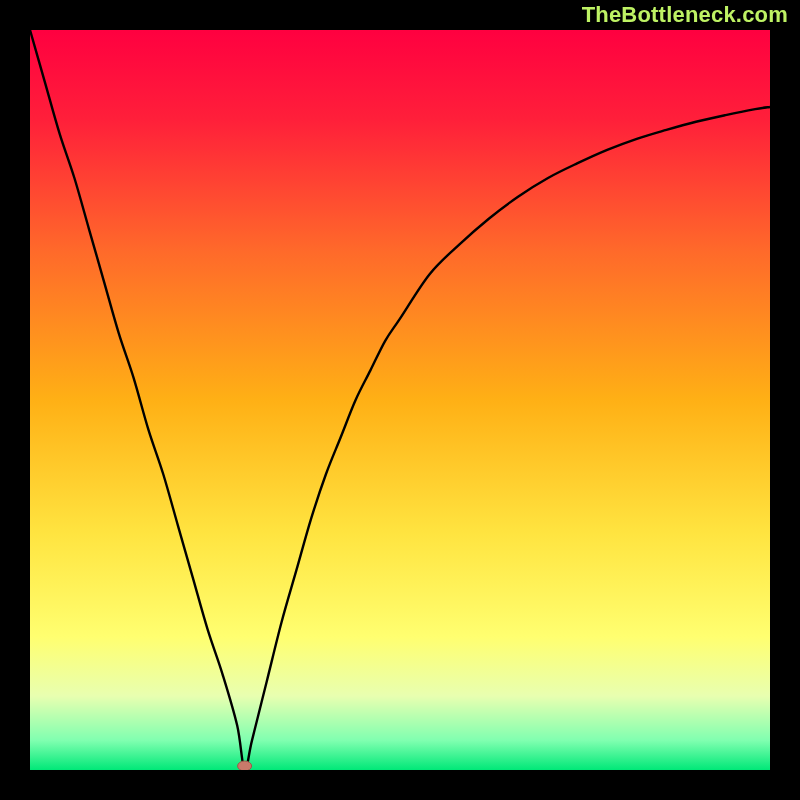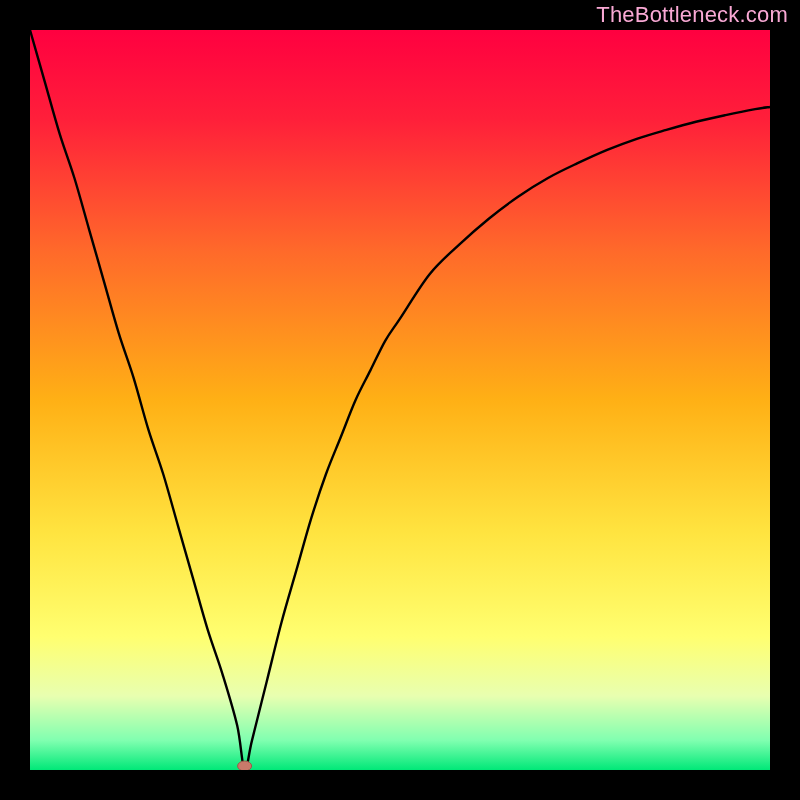--- a/index.html
+++ b/index.html
@@ -16,8 +16,8 @@
     right: 12px;
     font-family: Arial, Helvetica, sans-serif;
     font-size: 22px;
-    font-weight: 400;
-    color: #f9a8d4;
+    font-weight: 700;
+    color: #bef264;
     letter-spacing: 0.2px;
     z-index: 10;
     text-align: center;

